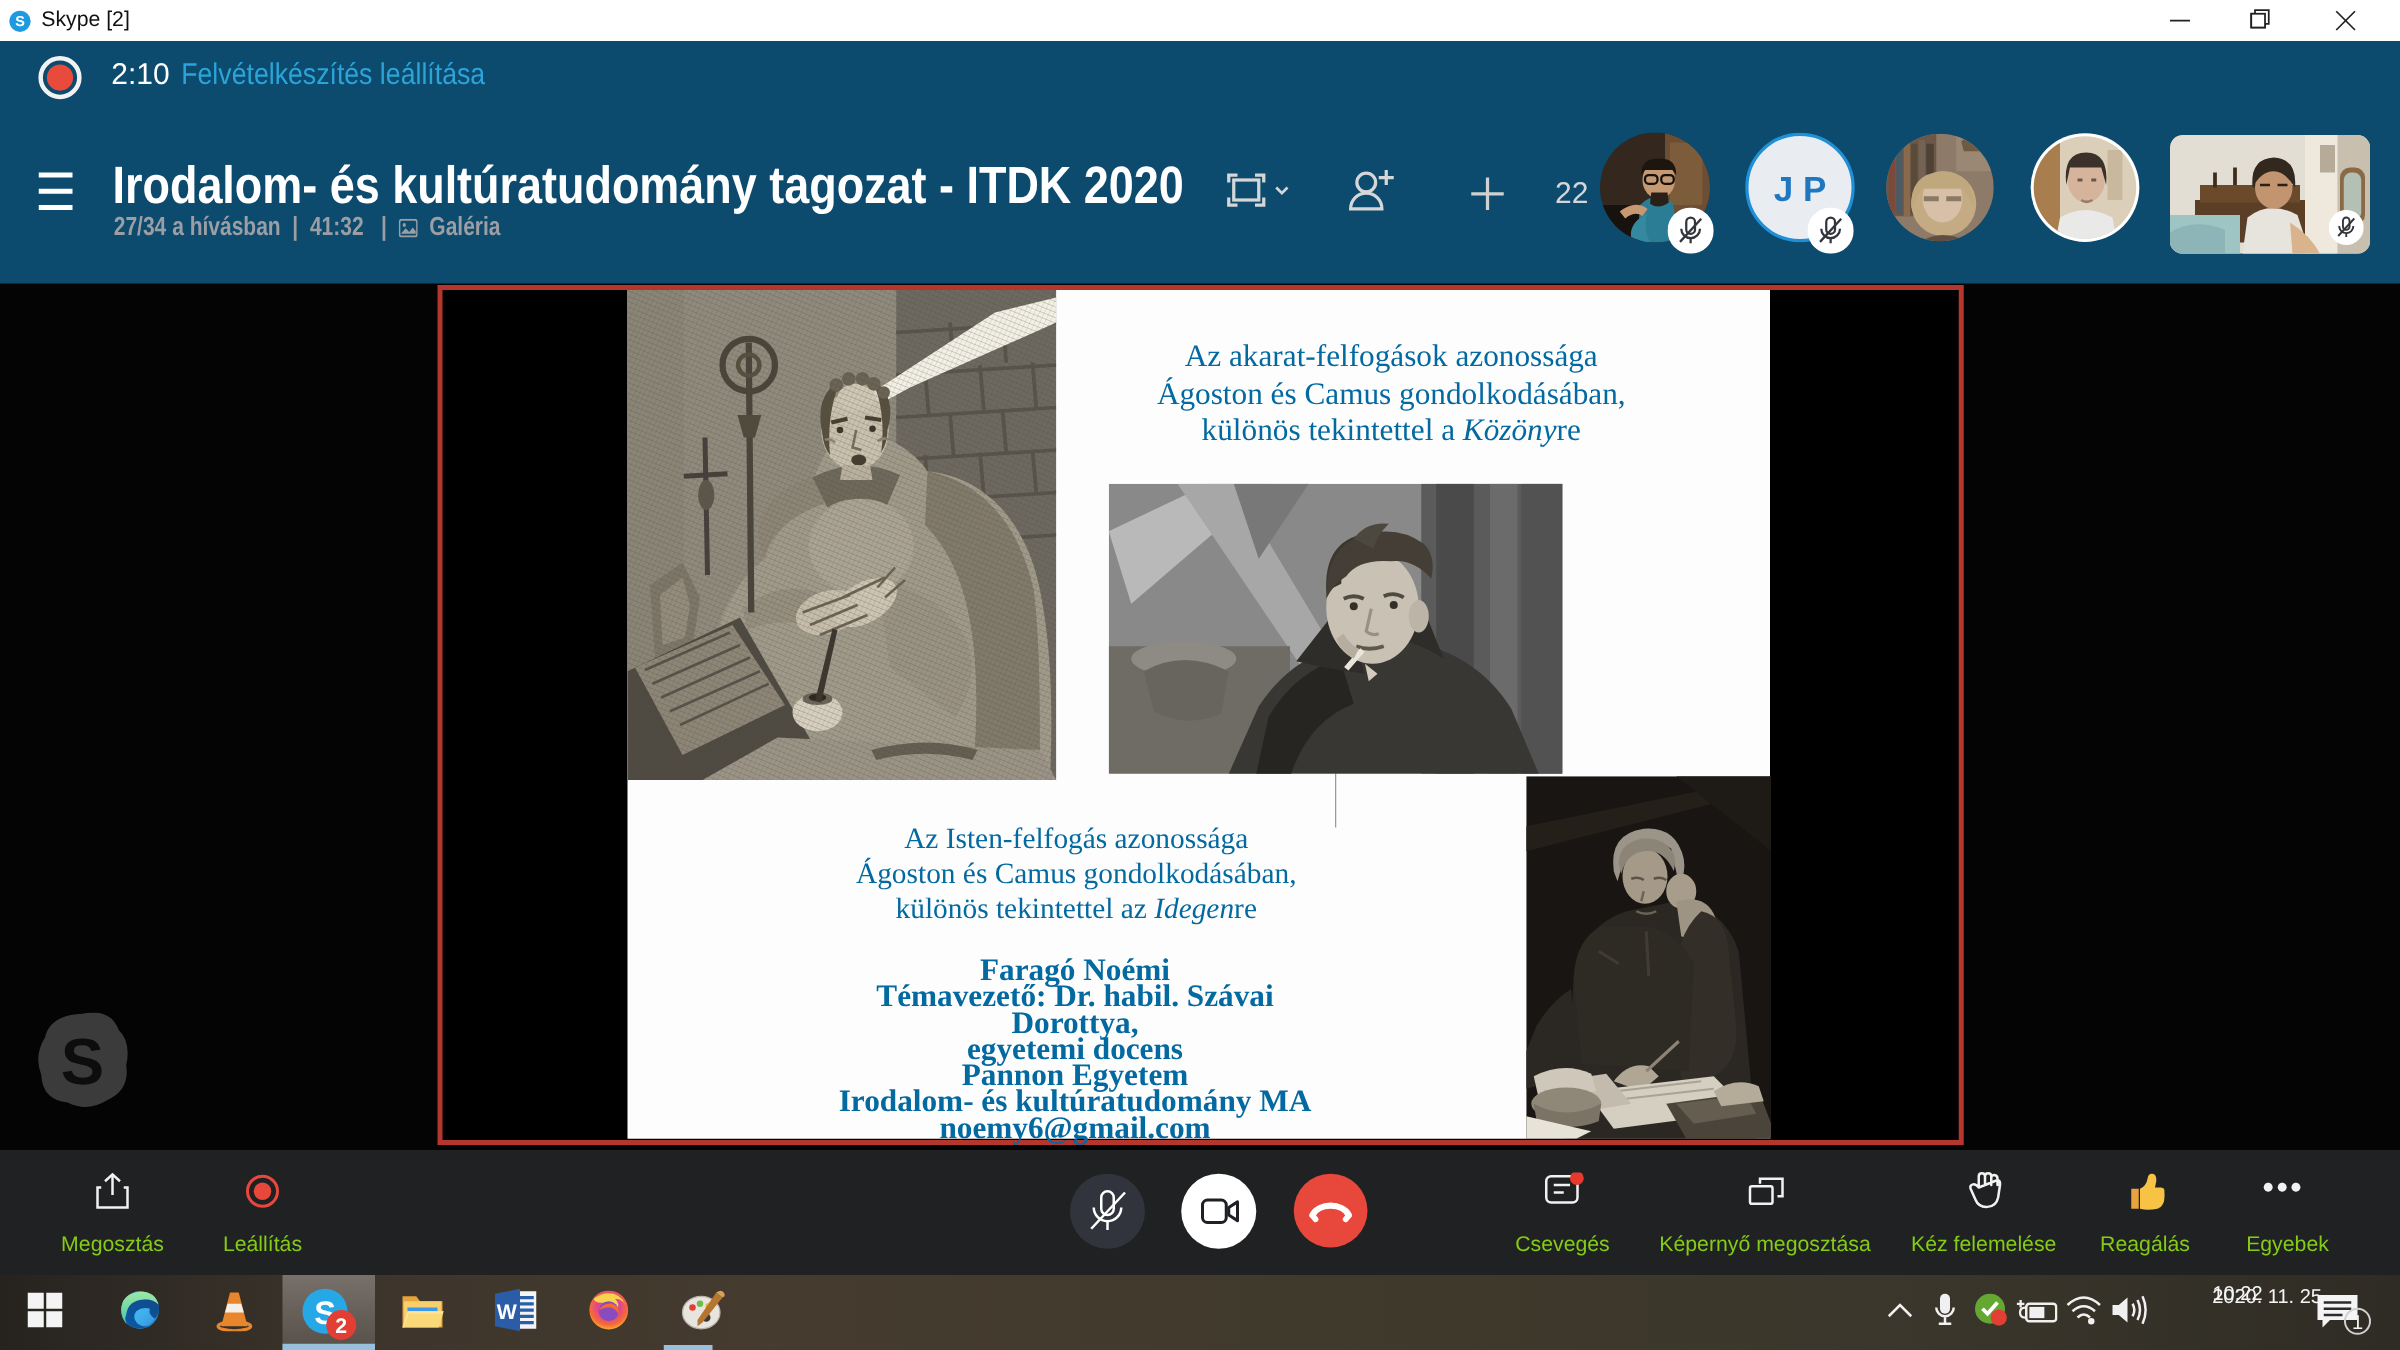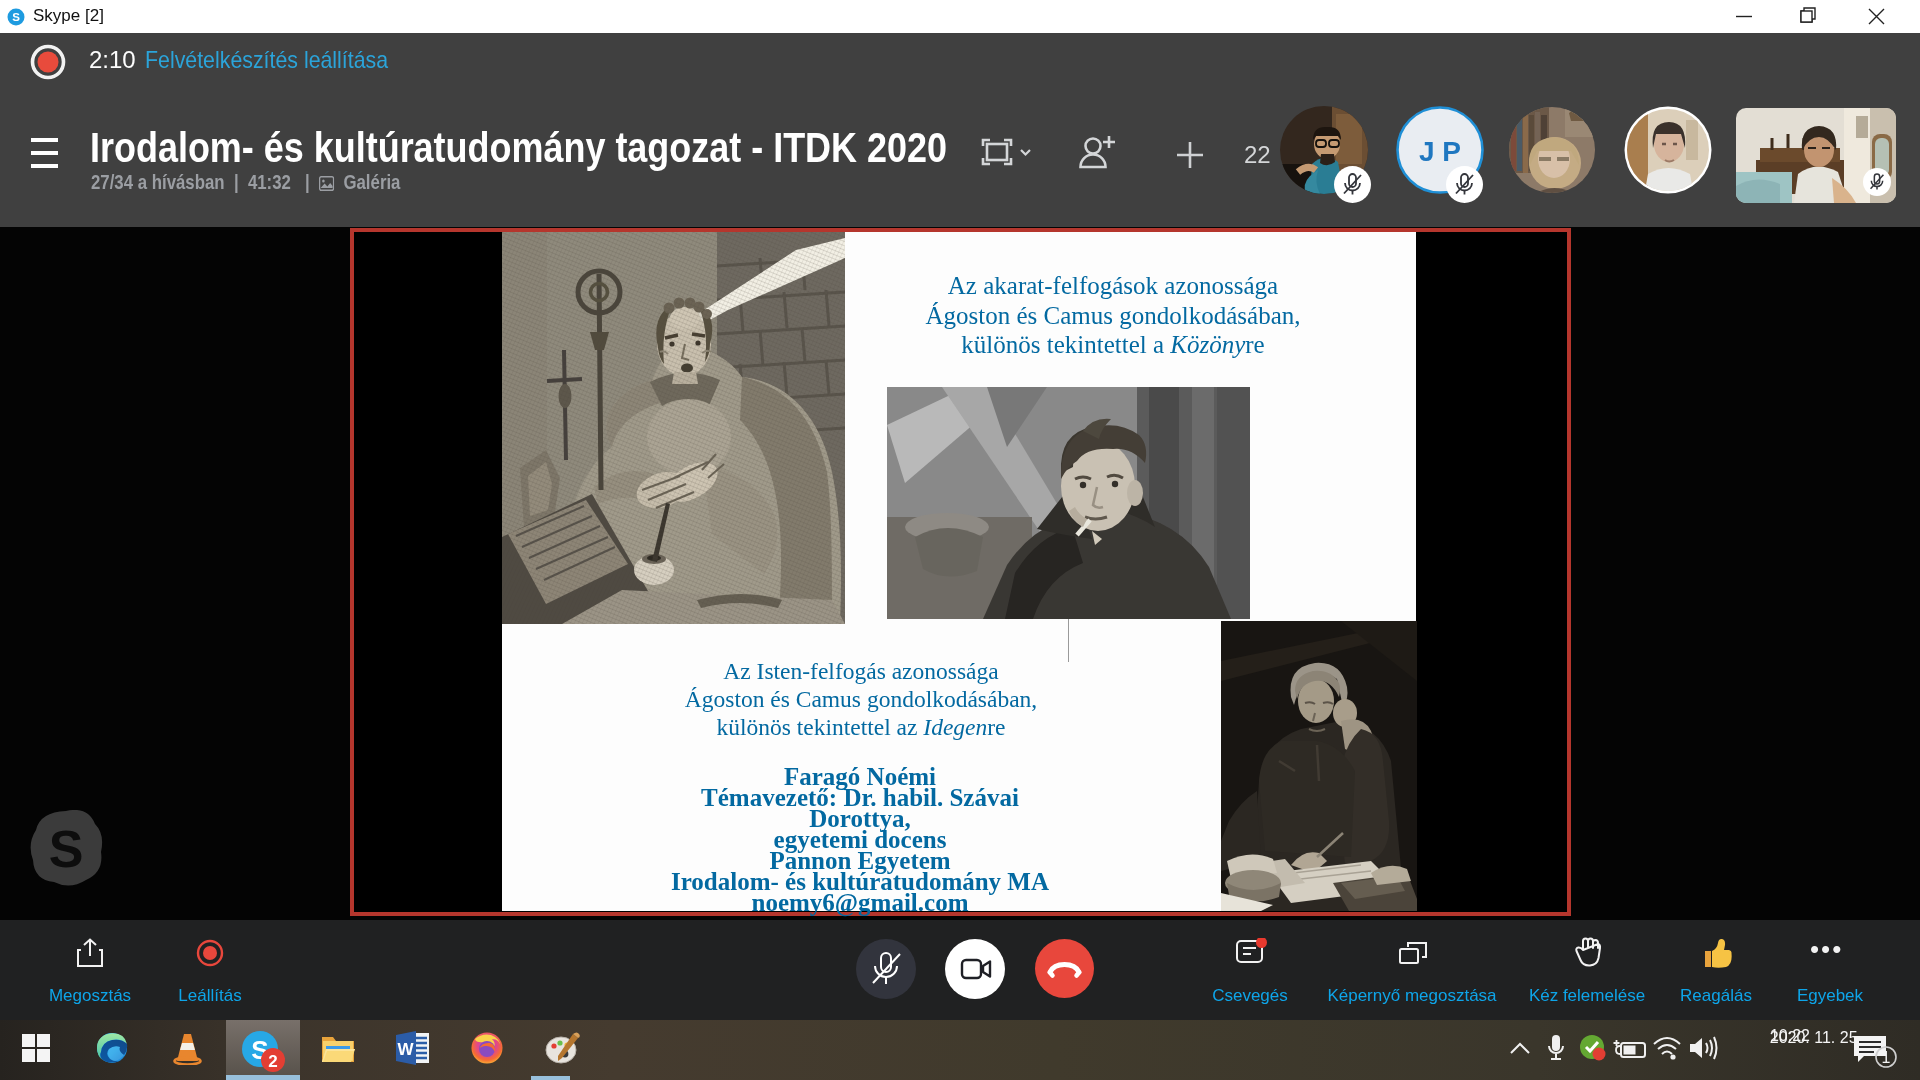--- a/index.html
+++ b/index.html
@@ -7,7 +7,7 @@
 html,body{width:1920px;height:1080px;overflow:hidden;background:#000;font-family:"Liberation Sans",sans-serif}
 .a{position:absolute}
 #titlebar{position:absolute;left:0;top:0;width:1920px;height:33px;background:#ffffff}
-#header{position:absolute;left:0;top:33px;width:1920px;height:194px;background:#404040}
+#header{position:absolute;left:0;top:33px;width:1920px;height:194px;background:#0c4a6e}
 #main{position:absolute;left:0;top:227px;width:1920px;height:693px;background:#040404}
 #cbar{position:absolute;left:0;top:920px;width:1920px;height:100px;background:#202122}
 #tbar{position:absolute;left:0;top:1020px;width:1920px;height:60px;background:linear-gradient(90deg,#26231f 0%,#3c342b 14%,#453b2f 32%,#403a2c 55%,#3a362b 80%,#2f2c25 100%)}

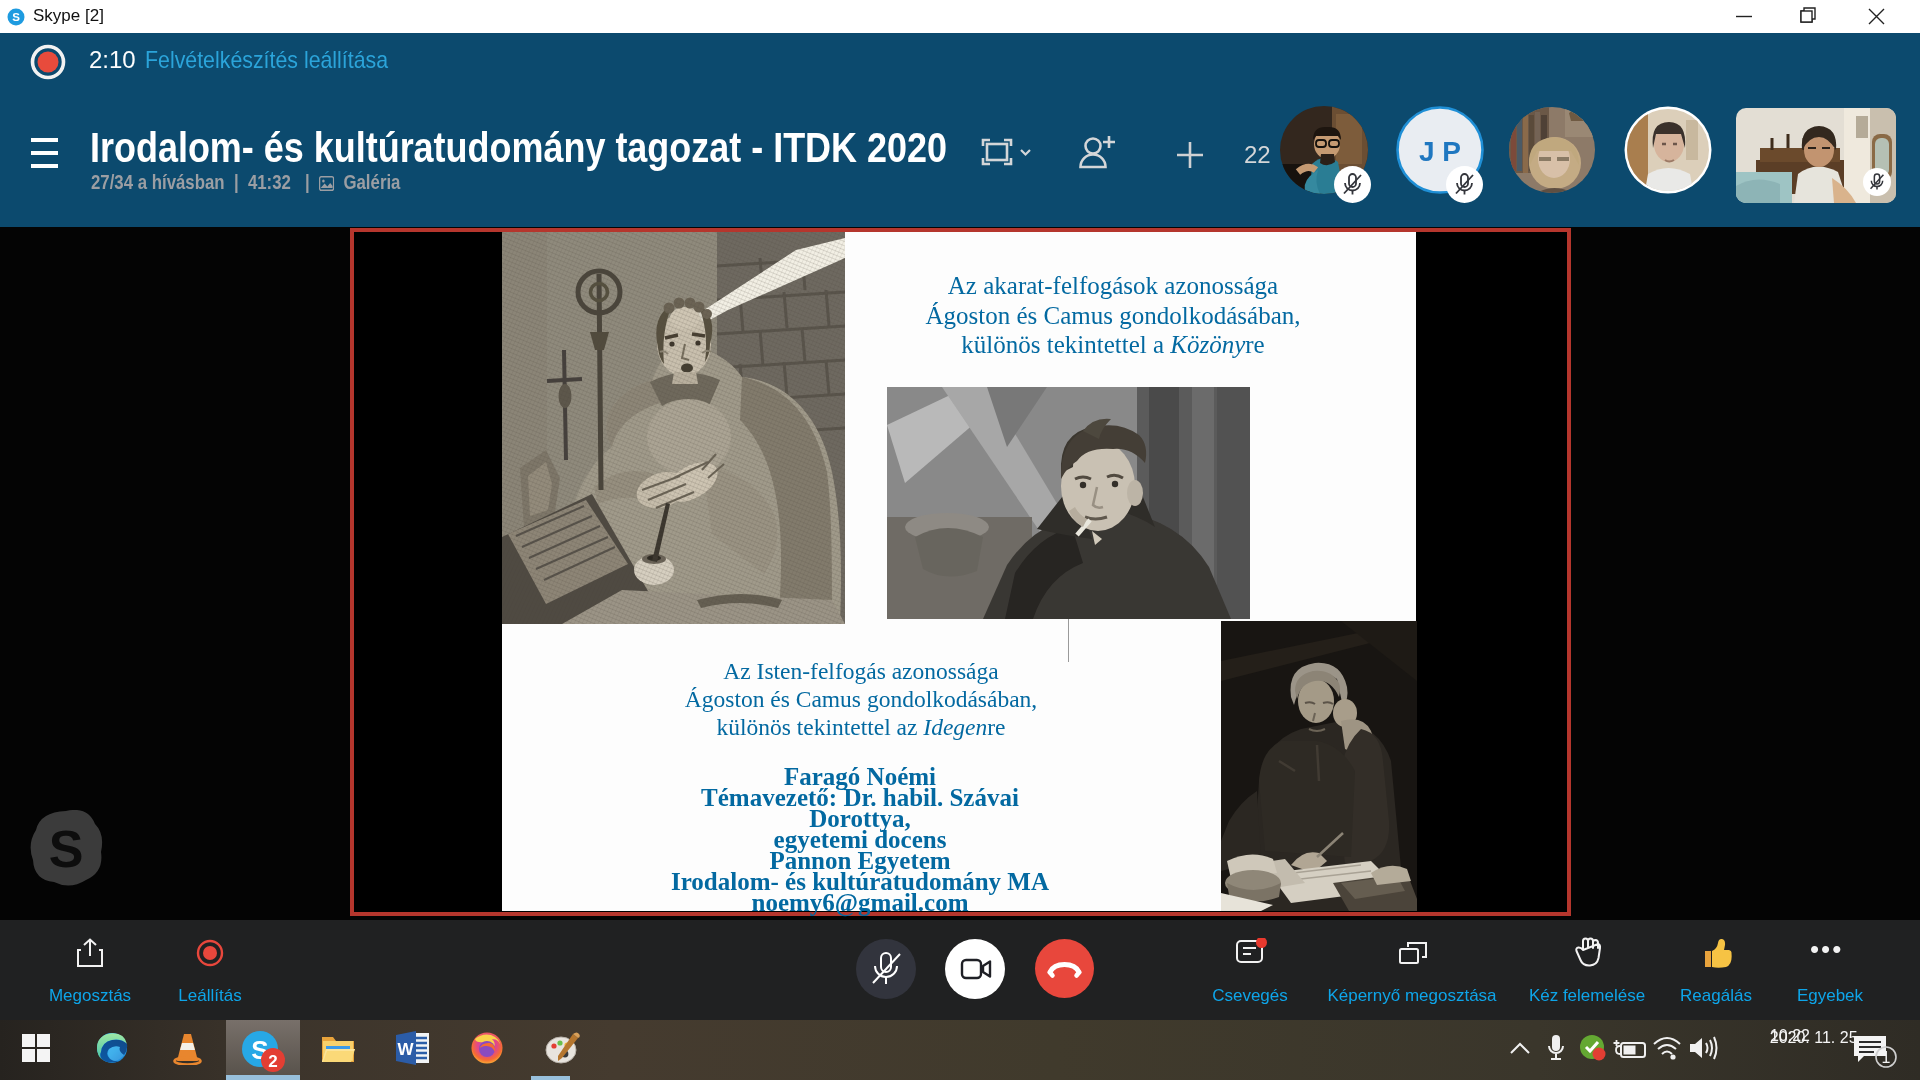--- a/index.html
+++ b/index.html
@@ -11,7 +11,7 @@
 #main{position:absolute;left:0;top:227px;width:1920px;height:693px;background:#040404}
 #cbar{position:absolute;left:0;top:920px;width:1920px;height:100px;background:#202122}
 #tbar{position:absolute;left:0;top:1020px;width:1920px;height:60px;background:linear-gradient(90deg,#26231f 0%,#3c342b 14%,#453b2f 32%,#403a2c 55%,#3a362b 80%,#2f2c25 100%)}
-.lbl{position:absolute;color:#0ea5e9;font-size:17px;text-align:center;white-space:nowrap}
+.lbl{position:absolute;color:#84cc16;font-size:17px;text-align:center;white-space:nowrap}
 .serif{font-family:"Liberation Serif",serif;color:#0369a1}
 </style>
 </head>

